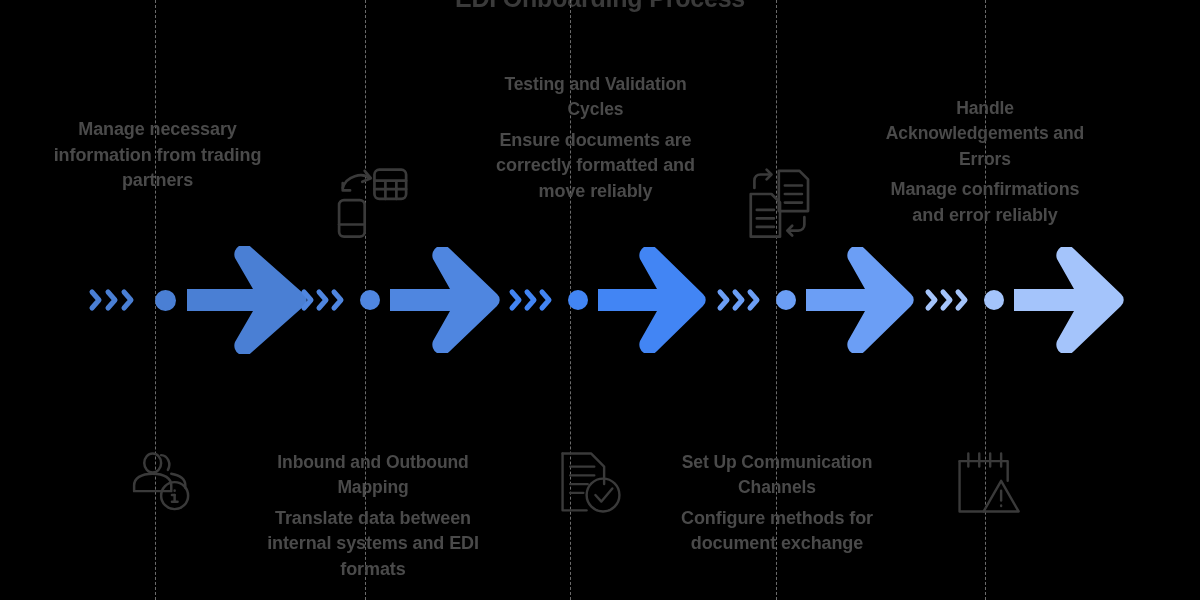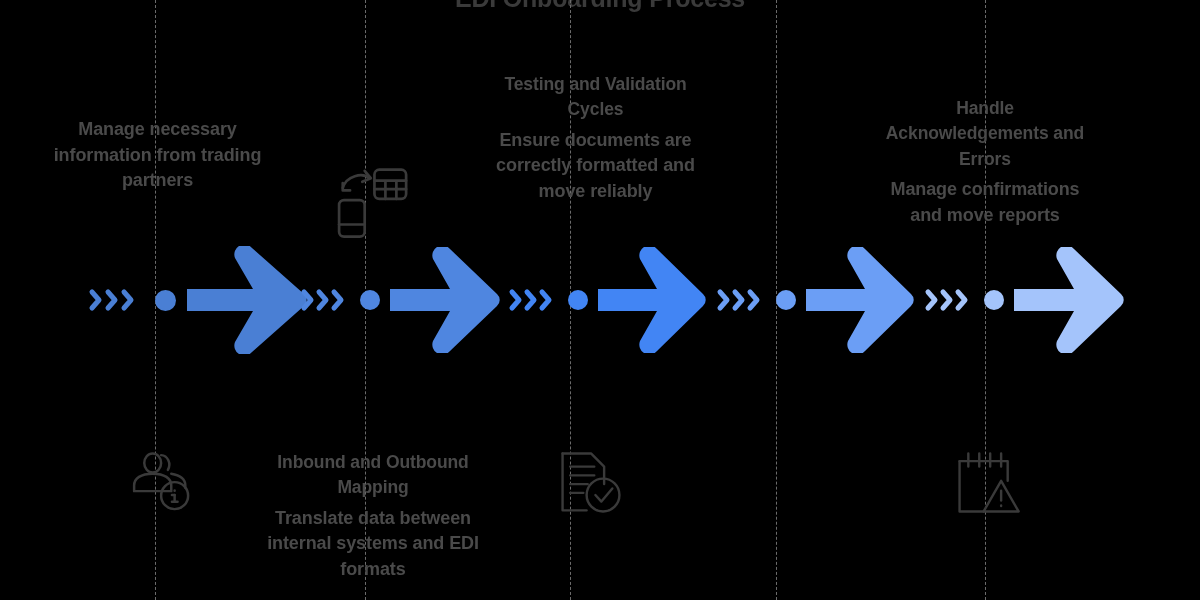--- a/index.html
+++ b/index.html
@@ -130,7 +130,7 @@
   <div class="step" style="left:875px;width:220px">
     <div class="txtblock" style="left:0px;top:96px;width:220px">
       <div class="step-title">Handle Acknowledgements and Errors</div>
-      <div class="step-desc">Manage confirmations and move reports</div>
+      <div class="step-desc">Manage confirmations and error reliably</div>
     </div>
     <div class="iconbox" style="left:78px;top:448px">
       <svg width="70" height="70" viewBox="0 0 64 64" fill="none" stroke="#3a3a3a" stroke-width="2.2" stroke-linecap="round" stroke-linejoin="round">

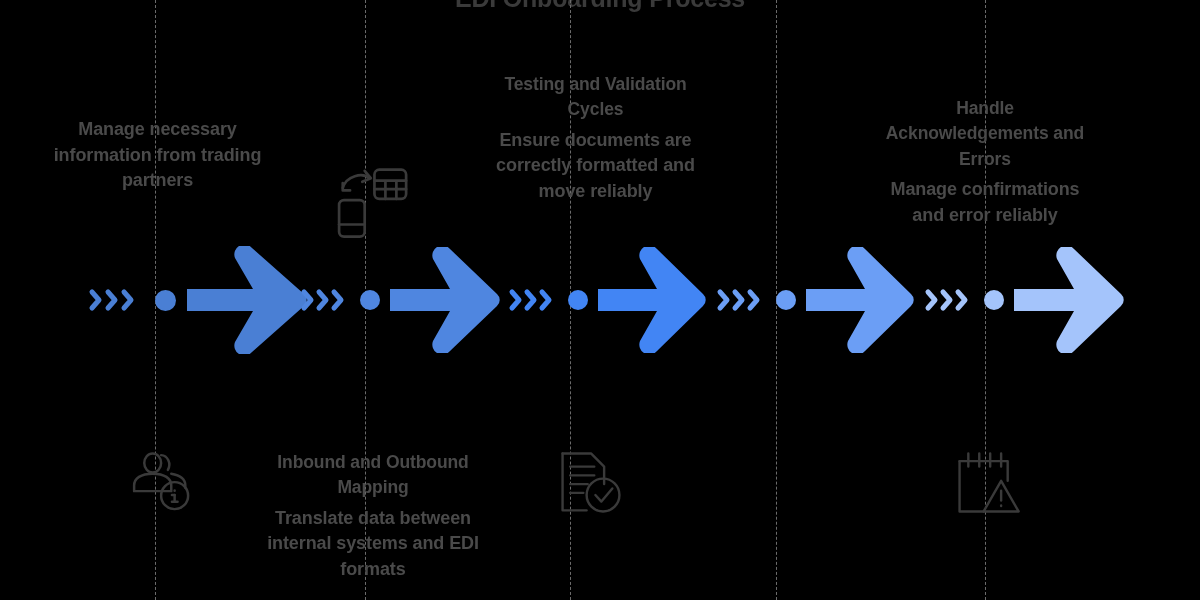--- a/index.html
+++ b/index.html
@@ -126,6 +126,24 @@
     </div>
   </div>
 
+  <div class="step" style="left:672px;width:210px">
+    <div class="iconbox" style="left:68px;top:166px">
+      <svg width="80" height="78" viewBox="0 0 64 64" fill="none" stroke="#3a3a3a" stroke-width="2.2" stroke-linecap="round" stroke-linejoin="round">
+        <path d="M8 23 h17 l7 7 v28 h-24 z"></path>
+        <path d="M13 36 h14 M13 43 h14 M13 50 h14"></path>
+        <path d="M31 4 h17 l7 7 v26 h-24 z"></path>
+        <path d="M36 16 h14 M36 23 h14 M36 30 h14"></path>
+        <path d="M11 18 v-6 c0-3 2-5 5-5 h8"></path>
+        <path d="M21 3 l4 4 -4 4"></path>
+        <path d="M52 42 v6 c0 3 -2 5 -5 5 h-8"></path>
+        <path d="M42 49 l-4 4 4 4"></path>
+      </svg>
+    </div>
+    <div class="txtblock" style="left:0px;top:450px;width:210px">
+      <div class="step-title">Set Up Communication Channels</div>
+      <div class="step-desc">Configure methods for document exchange</div>
+    </div>
+  </div>
 
   <div class="step" style="left:875px;width:220px">
     <div class="txtblock" style="left:0px;top:96px;width:220px">

